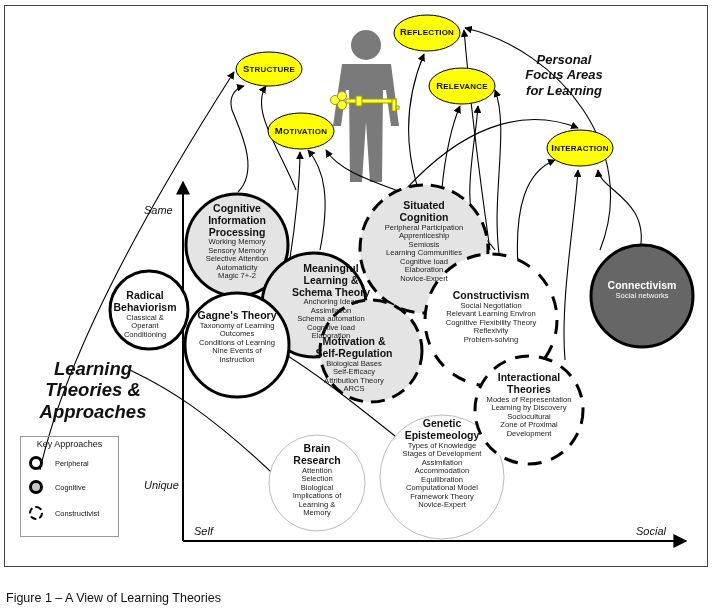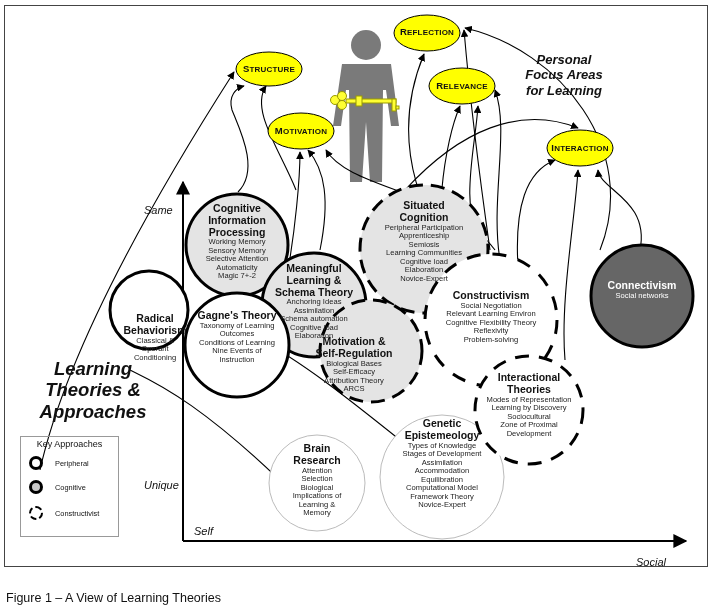--- a/index.html
+++ b/index.html
@@ -131,7 +131,7 @@
   <div class="item">Instruction</div>
 </div>
 
-<div class="lbl" style="left:264px;top:263px;width:100px;">
+<div class="lbl" style="left:281px;top:263px;width:100px;">
   <div class="title">Meaningful</div>
   <div class="title">Learning &amp;</div>
   <div class="title">Schema Theory</div>

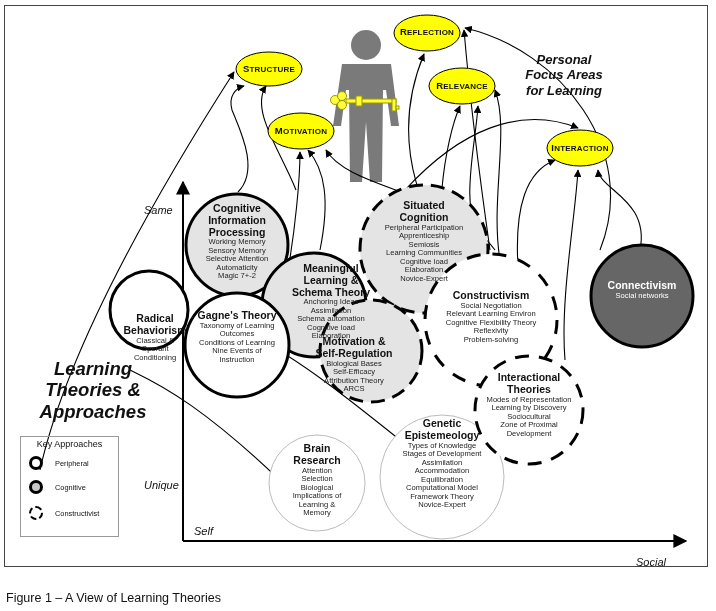--- a/index.html
+++ b/index.html
@@ -114,7 +114,7 @@
   <div class="item">Magic 7+-2</div>
 </div>
 
-<div class="lbl" style="left:120px;top:290px;width:70px;margin-top:23px;">
+<div class="lbl" style="left:110px;top:290px;width:70px;">
   <div class="title">Radical</div>
   <div class="title">Behaviorism</div>
   <div class="item">Classical &amp;</div>

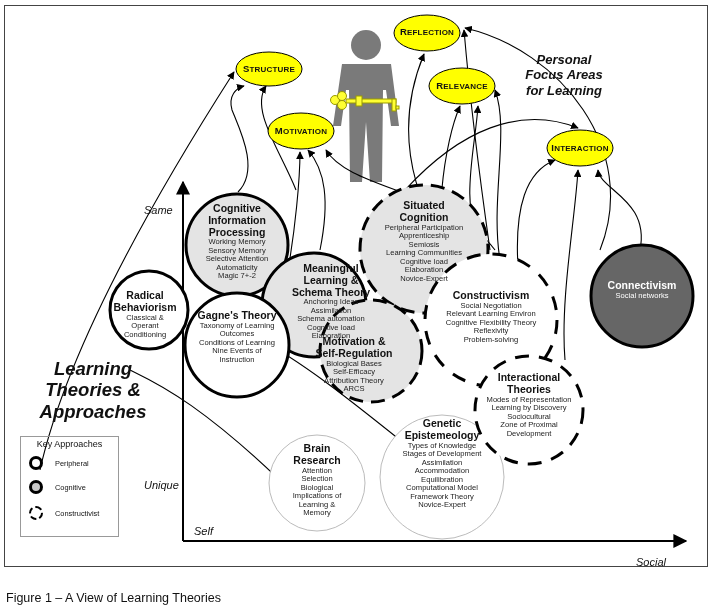--- a/index.html
+++ b/index.html
@@ -214,7 +214,7 @@
 <div class="axis-word" style="left:144px;top:204px;">Same</div>
 <div class="axis-word" style="left:144px;top:479px;">Unique</div>
 <div class="axis-word" style="left:194px;top:525px;">Self</div>
-<div class="axis-word" style="left:636px;top:556px;">Social</div>
+<div class="axis-word" style="left:636px;top:525px;">Social</div>
 
 <div id="main-title">
   <div>Learning</div>

